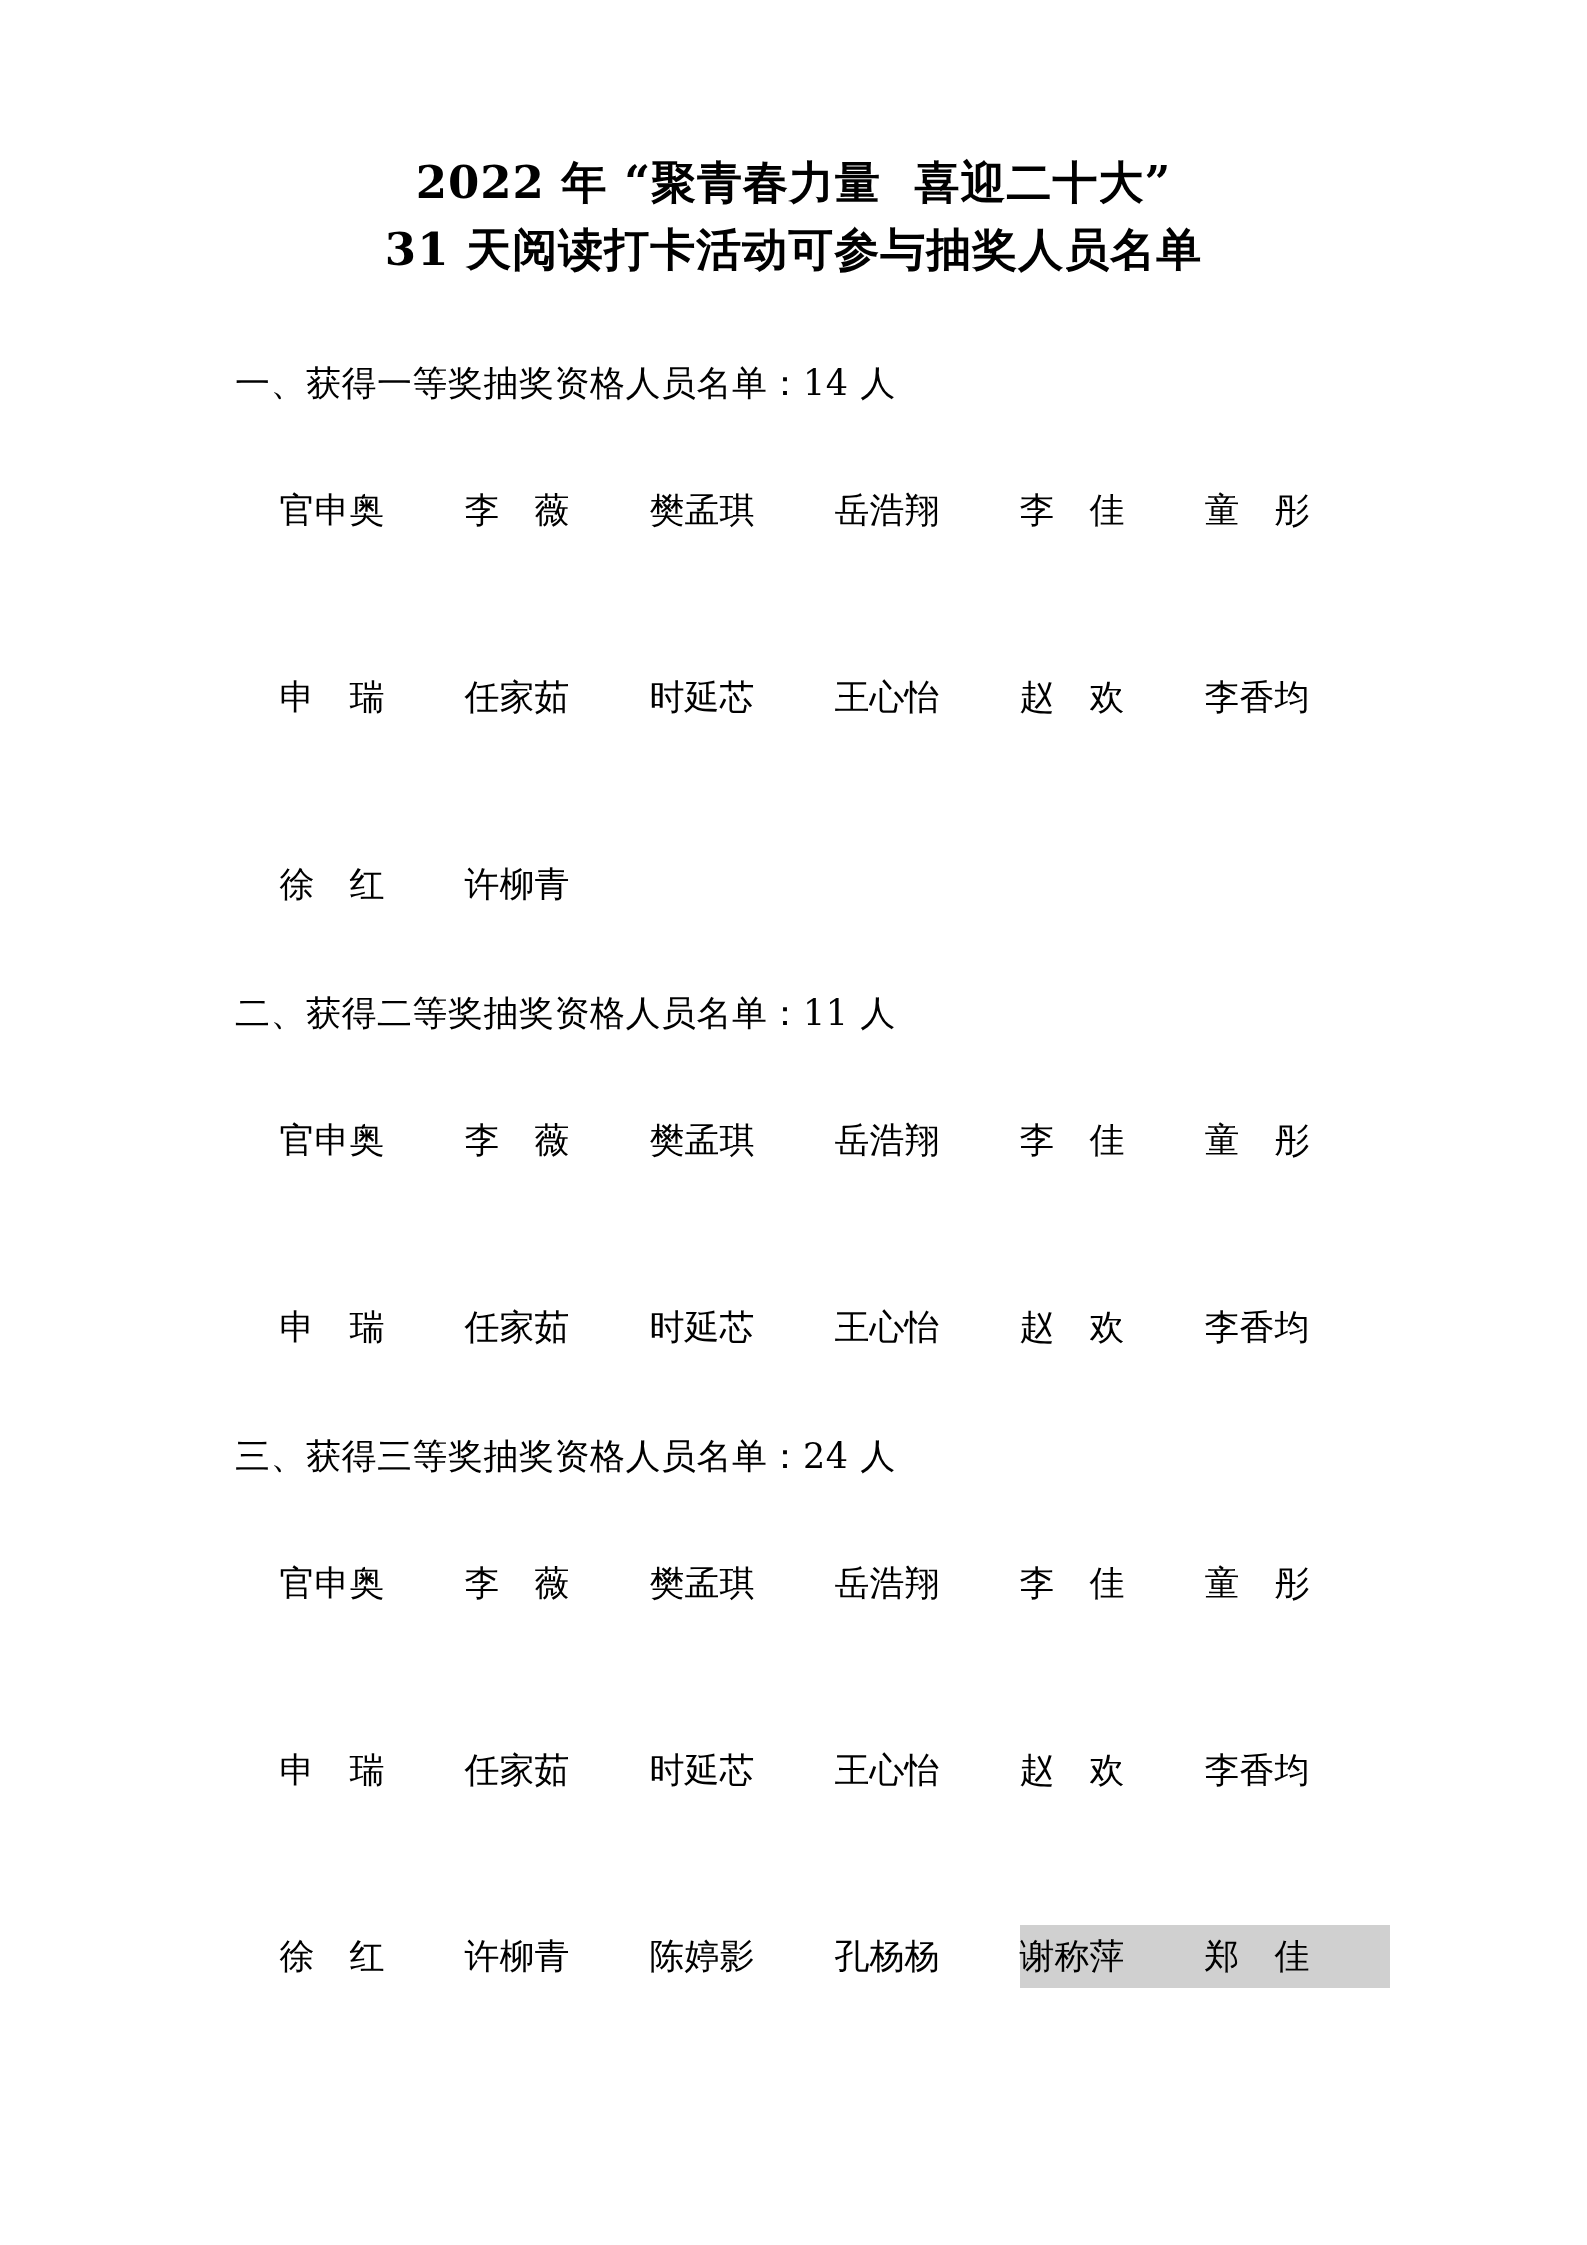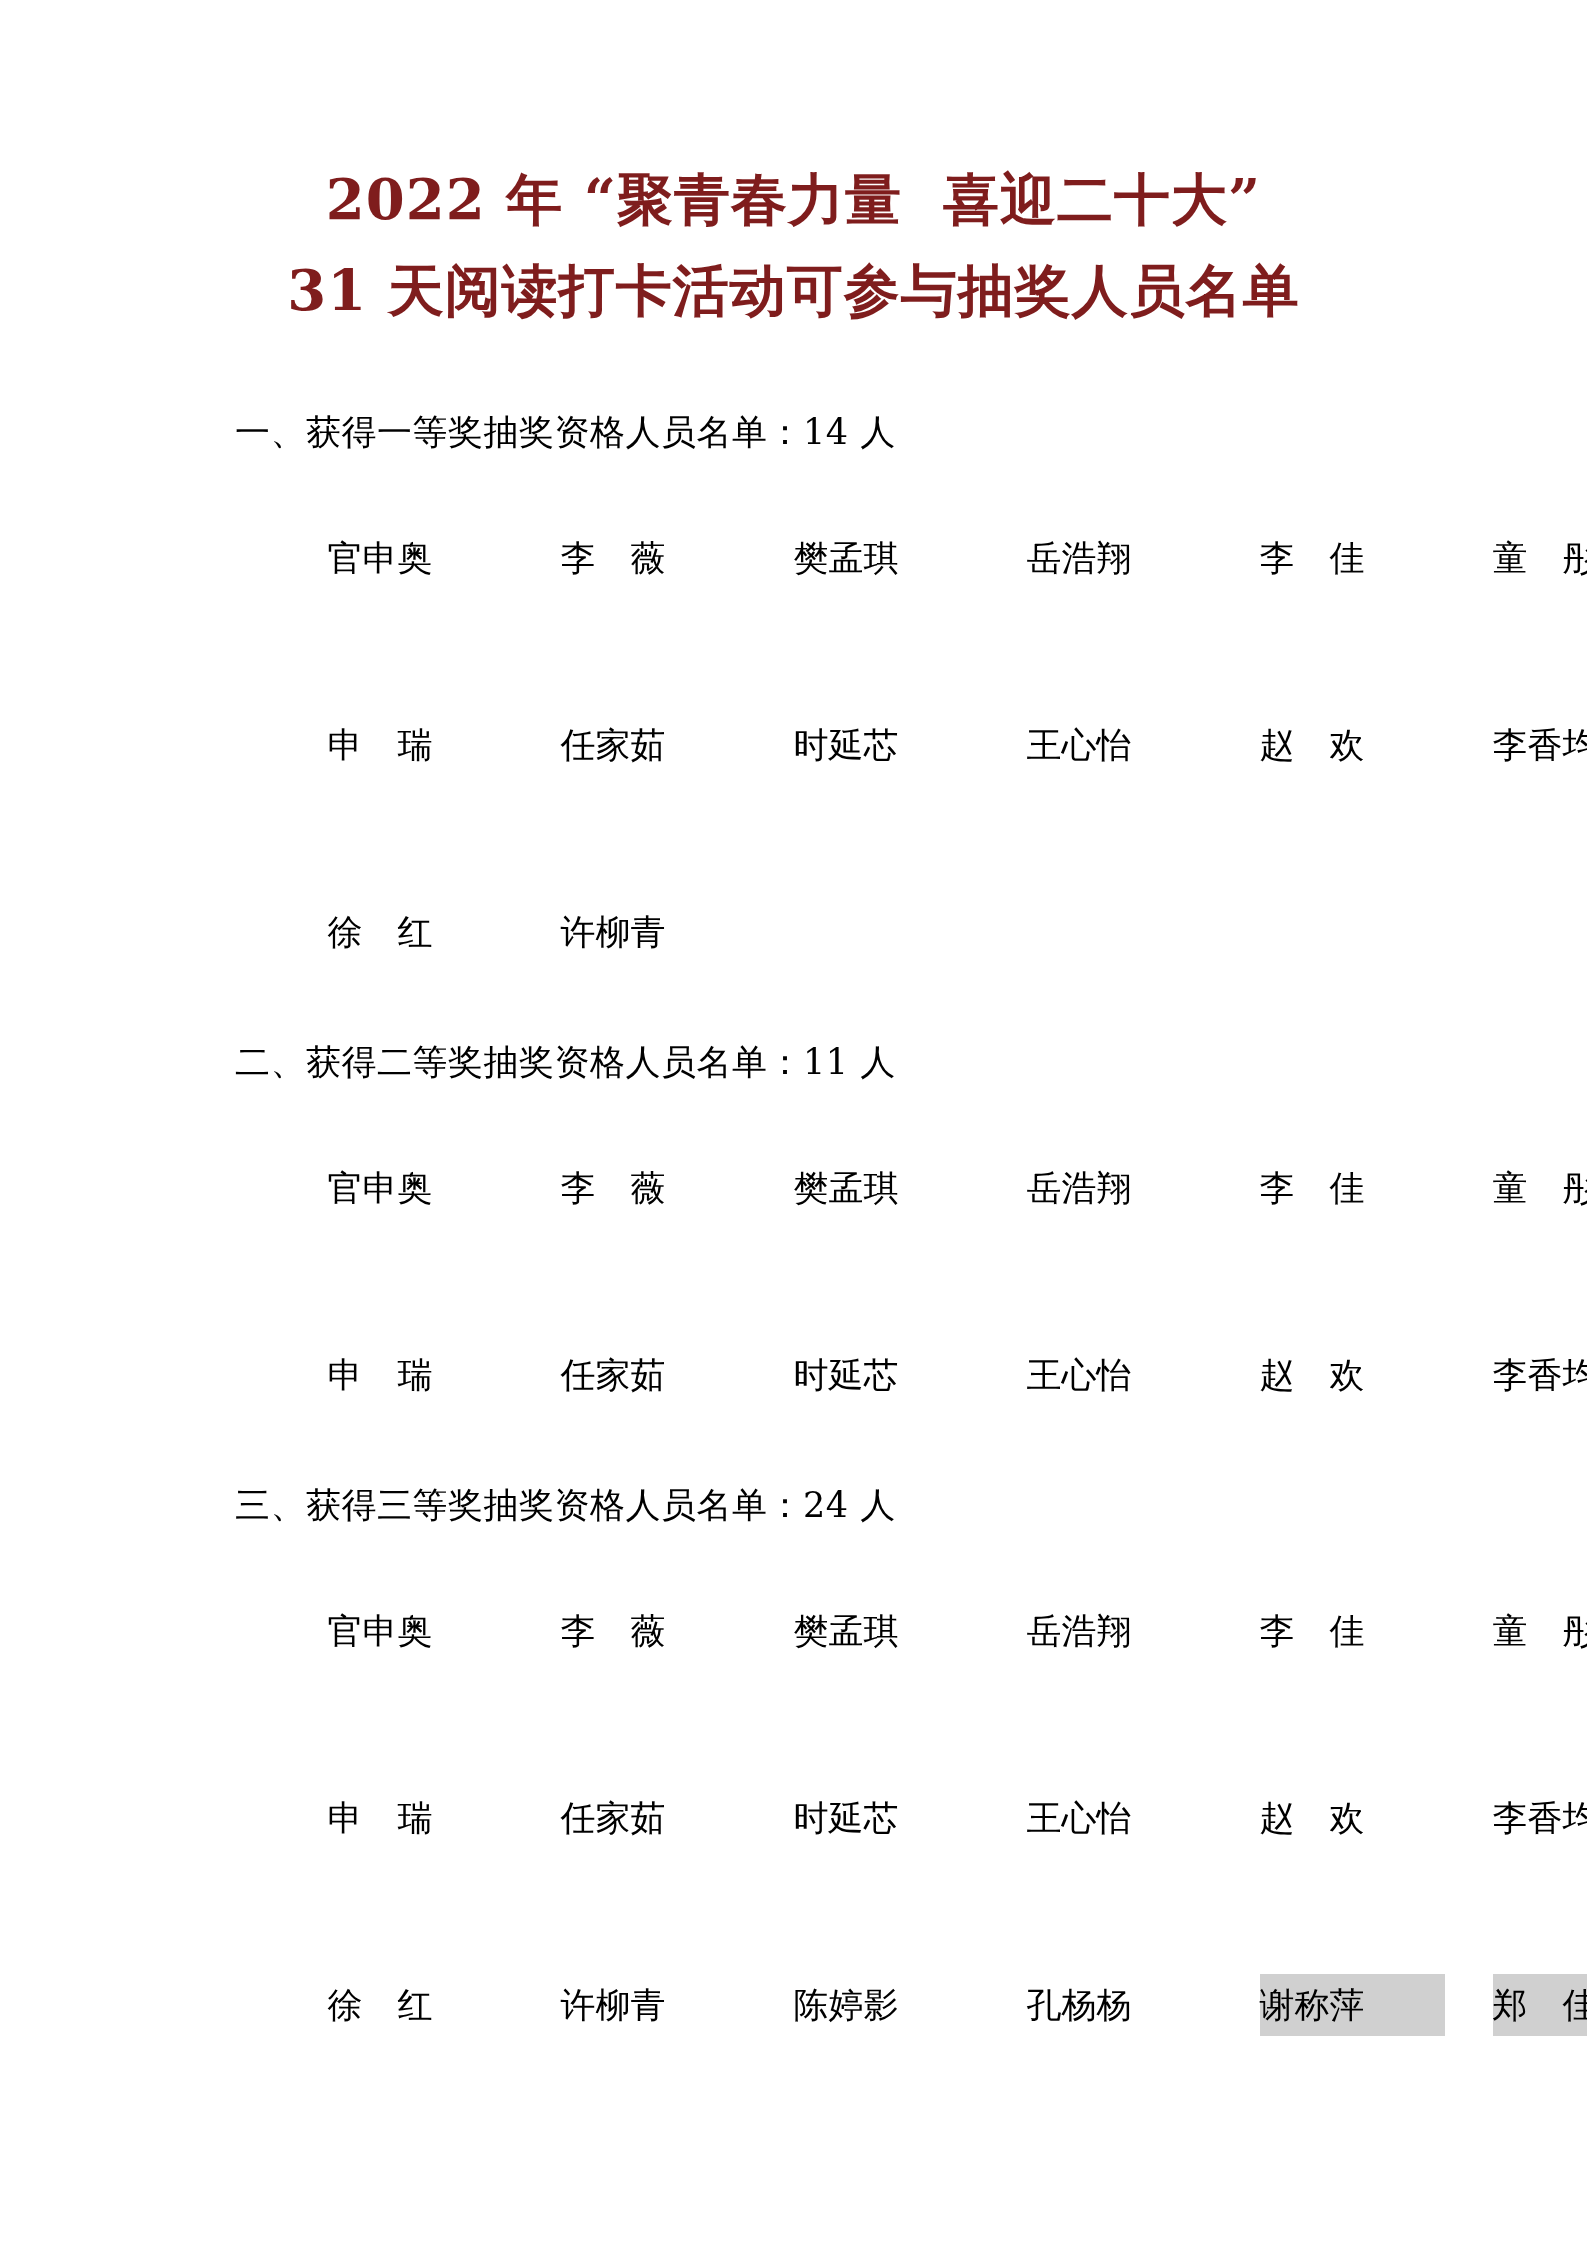--- a/index.html
+++ b/index.html
@@ -29,12 +29,11 @@
   .title-line {
     font-family: "DejaVu Serif", "Liberation Serif", serif;
     font-weight: bold;
-    font-size: 56px;
+    font-size: 45px;
     line-height: 1.48;
     letter-spacing: 1px;
-    color: #7f1d1d;
+    color: #000000;
     white-space: pre;
-    margin-top: 8px;
   }
   .section-heading {
     font-size: 35px;

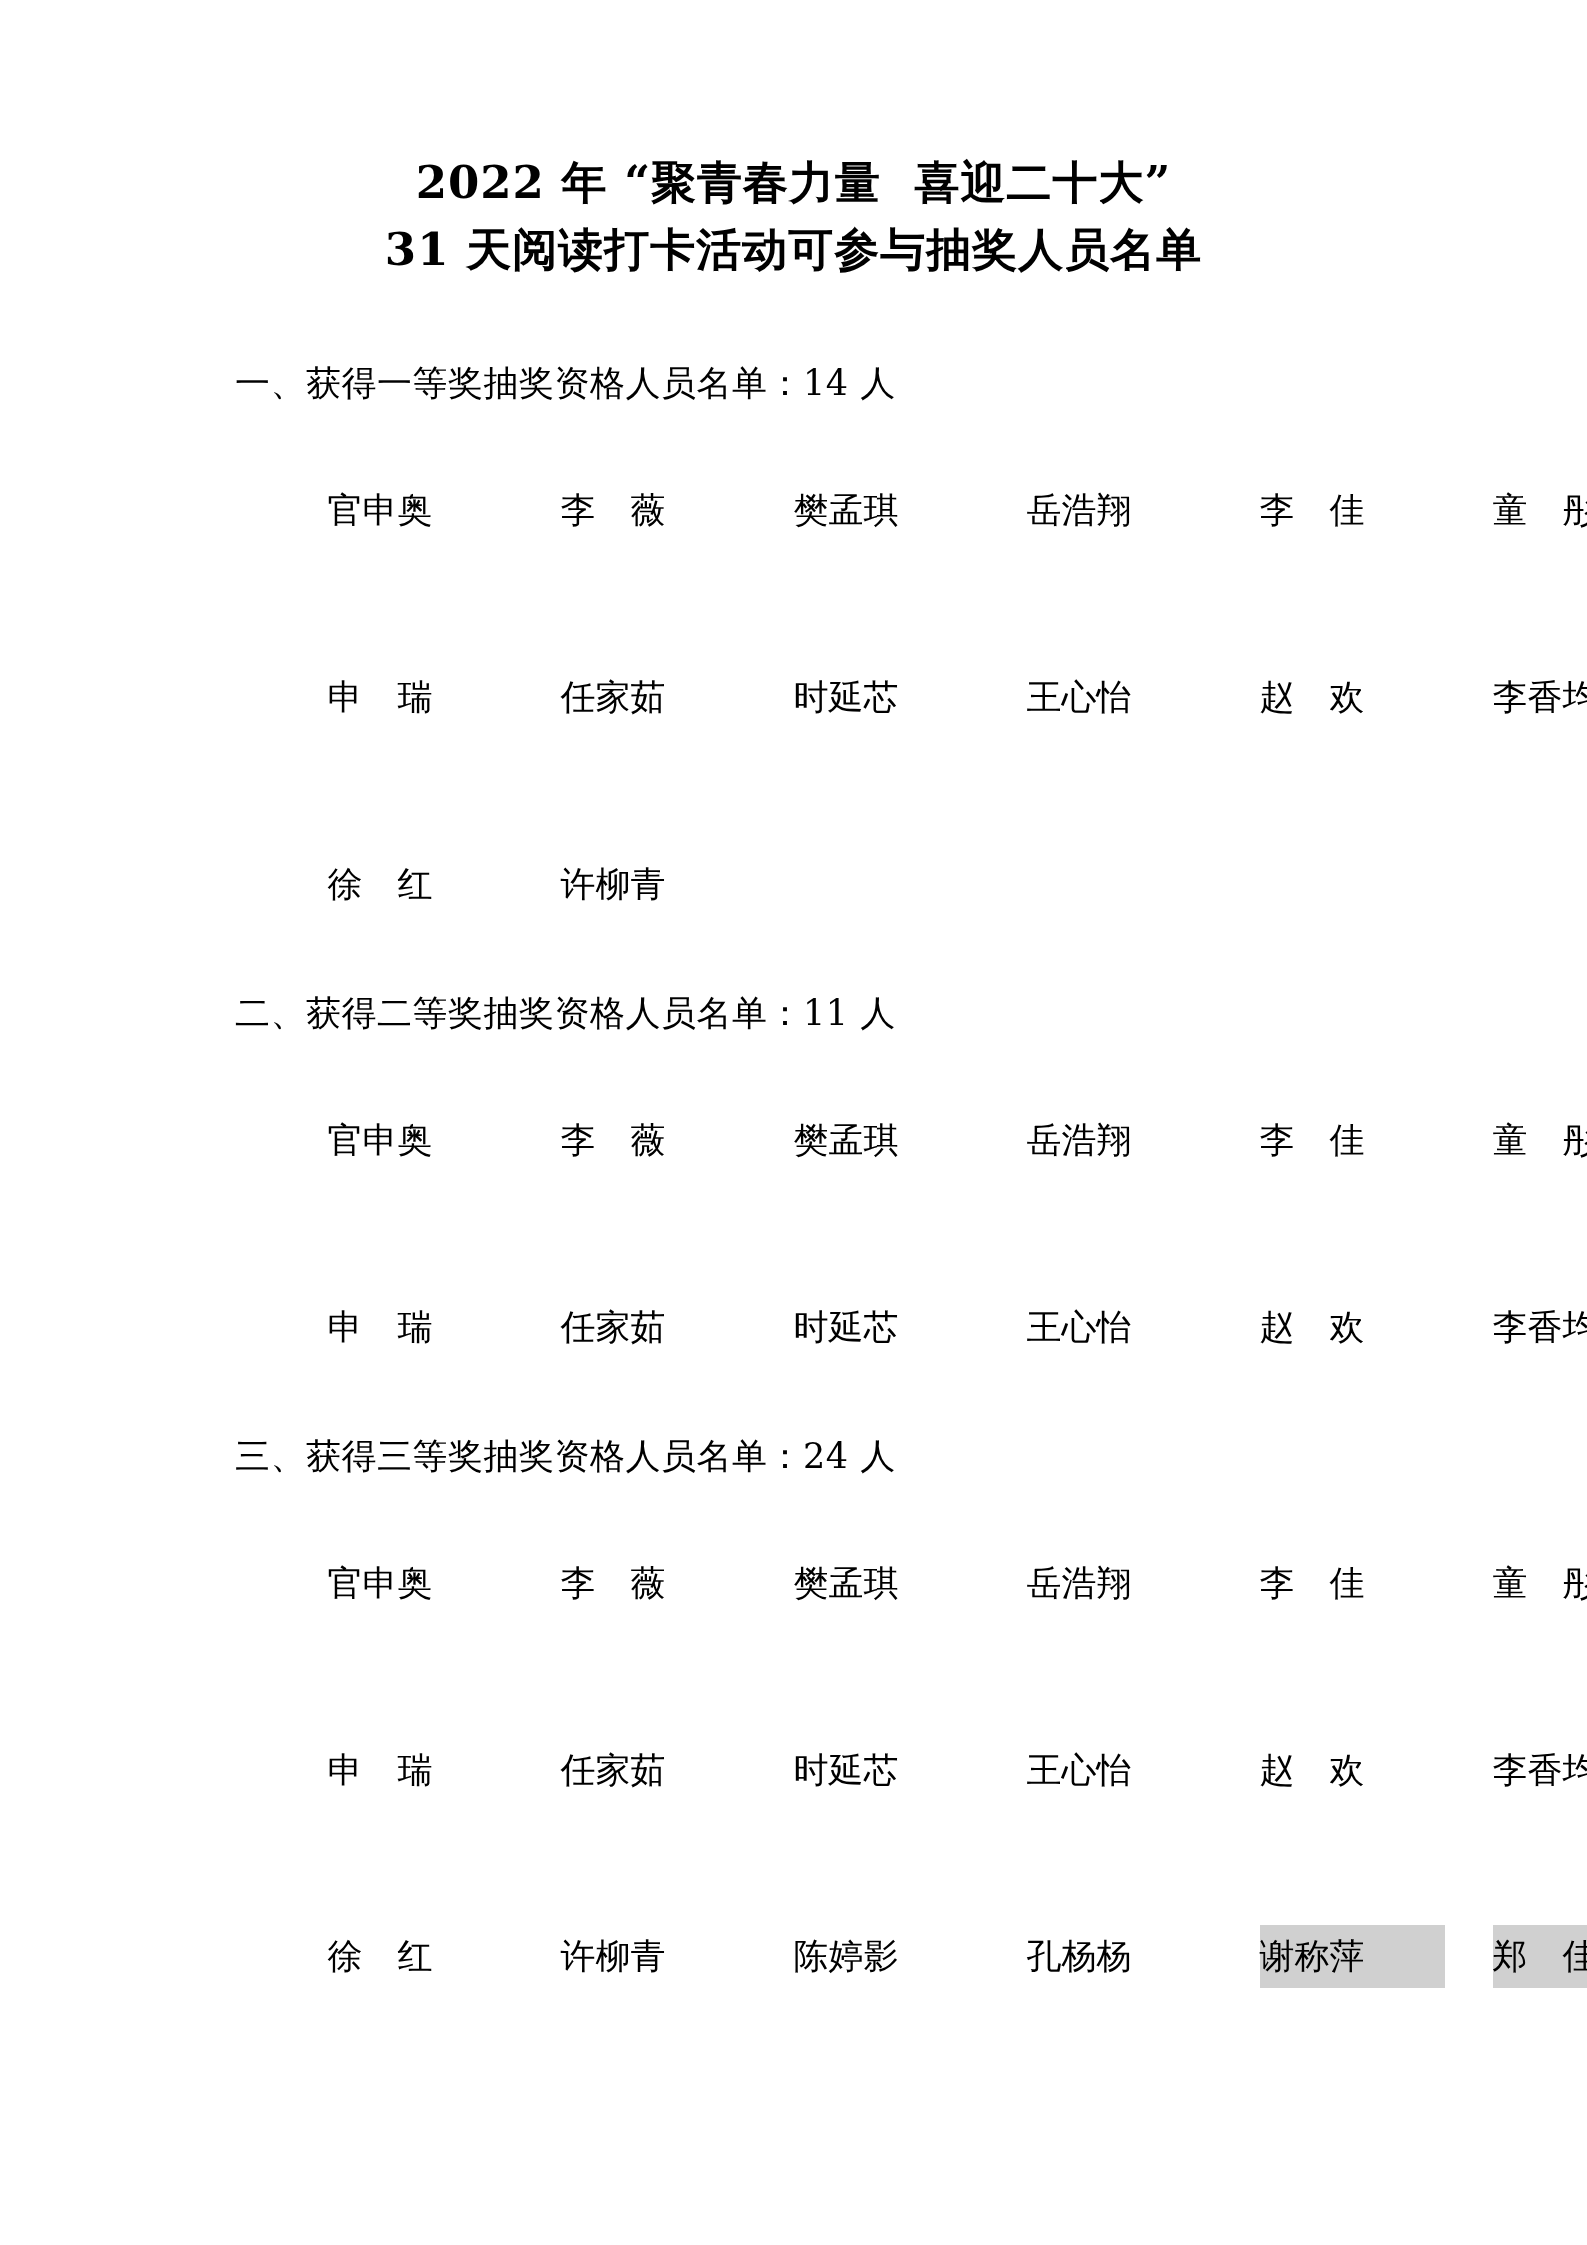--- a/index.html
+++ b/index.html
@@ -53,7 +53,6 @@
     width: 185px;
     text-align: left;
     white-space: pre;
-    margin-left: 48px;
   }
   .name-row .cell.hl {
     background: #d0d0d0;

